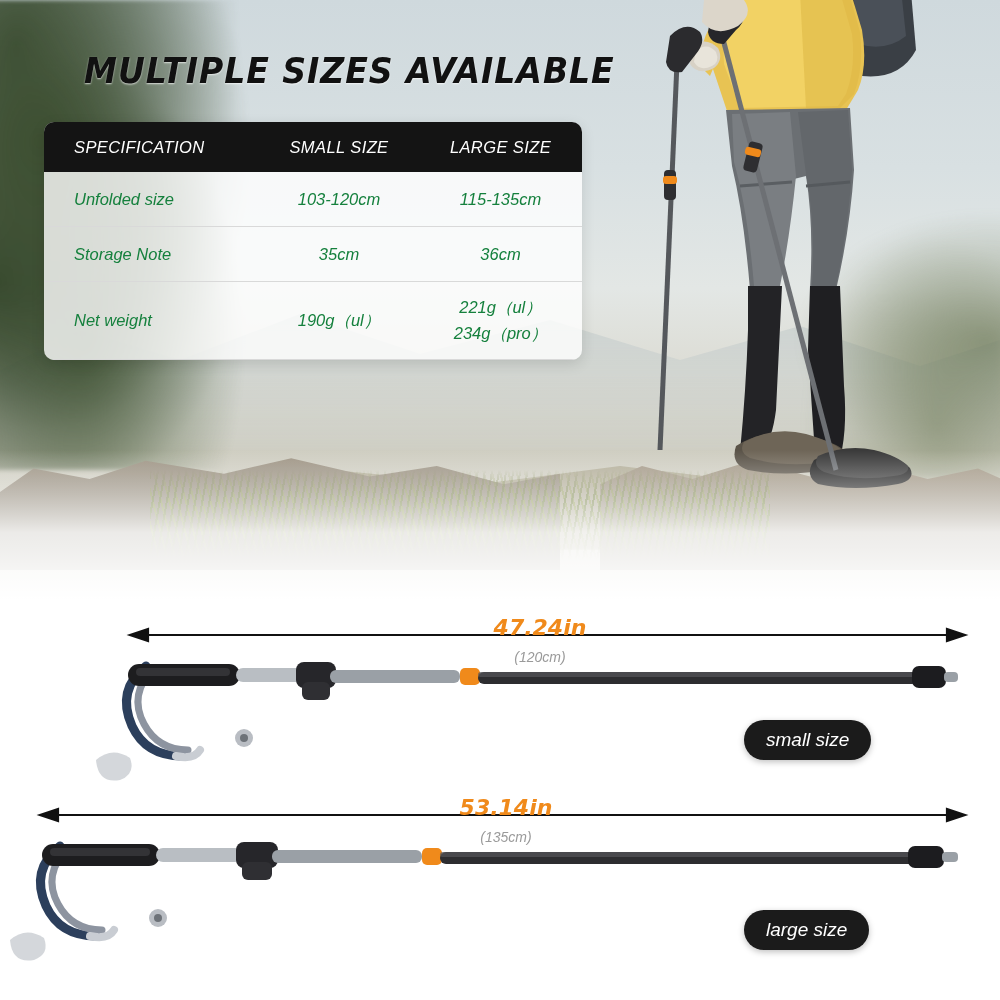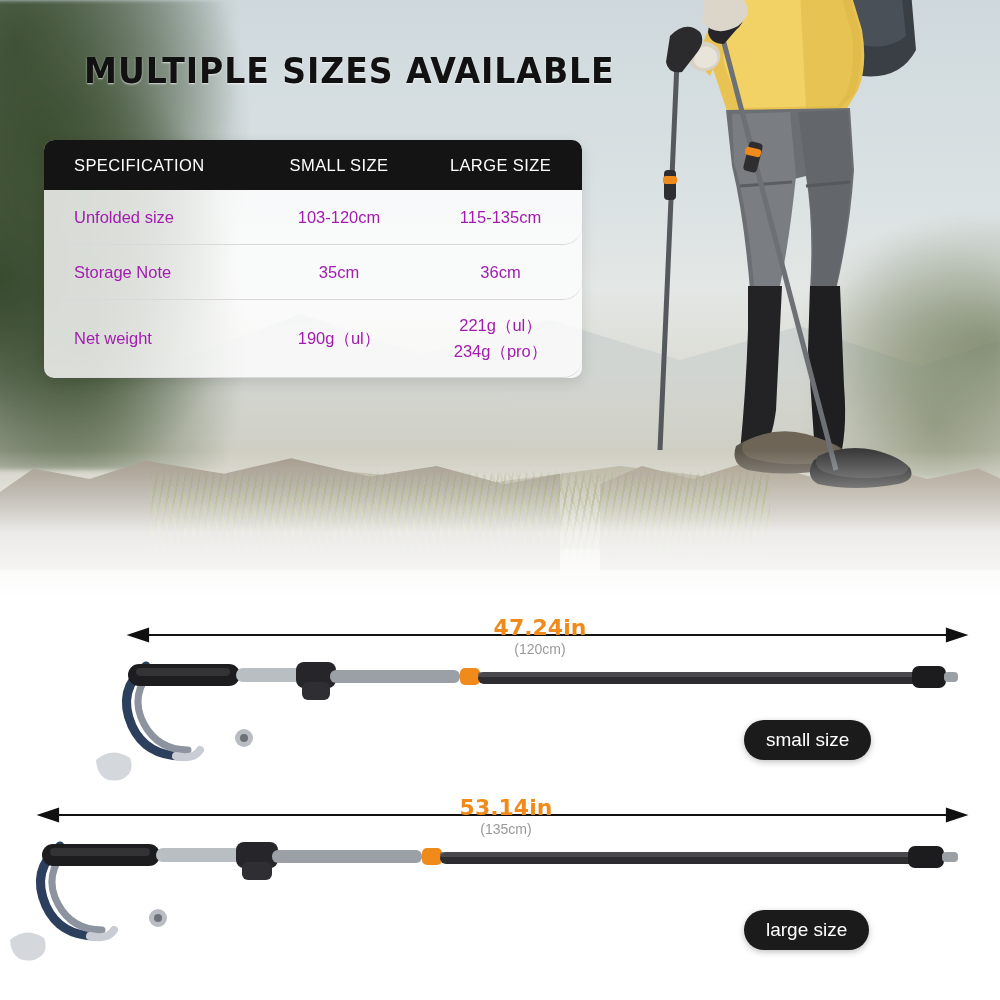--- a/index.html
+++ b/index.html
@@ -9,7 +9,7 @@
     background: #ffffff;
     overflow: hidden;
   }
-  .page { position: relative; width: 1000px; height: 1000px; overflow: hidden; }
+  .page { position: relative; width: 1000px; height: 1000px; overflow: hidden; font-style: italic; }
 
   
   .scene {

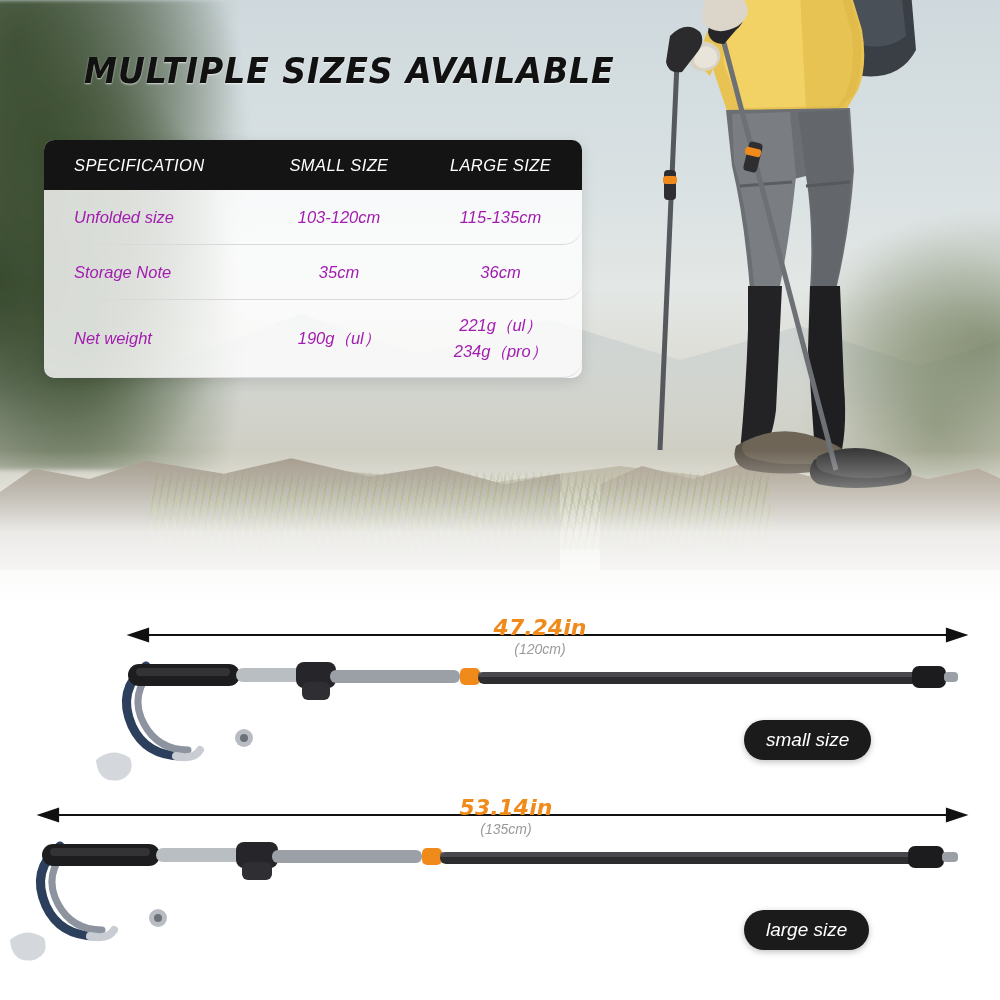--- a/index.html
+++ b/index.html
@@ -85,7 +85,7 @@
 
   
   .spec-card {
-    position: absolute; left: 44px; top: 140px; width: 538px;
+    position: absolute; left: 44px; top: 122px; width: 538px;
     border-radius: 10px; overflow: hidden;
     background: rgba(255,255,255,0.80);
     box-shadow: 0 4px 14px rgba(0,0,0,0.12);

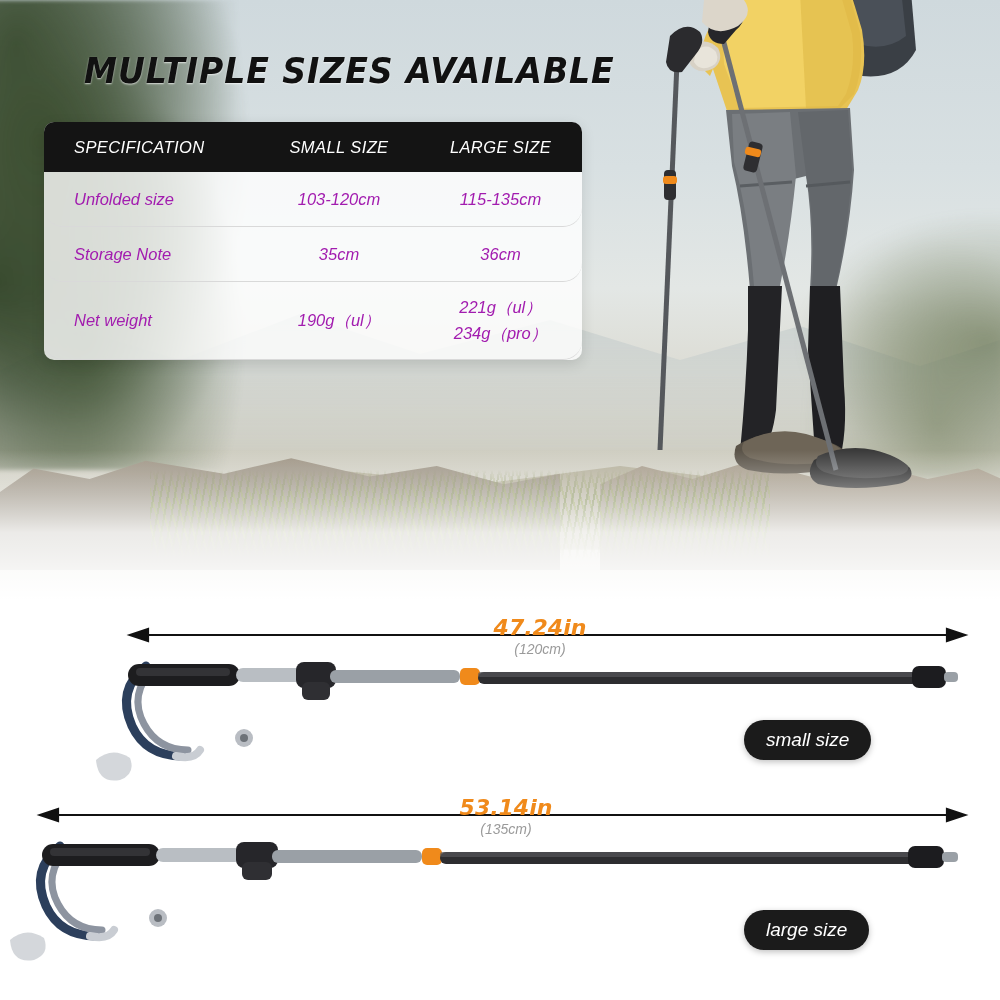--- a/index.html
+++ b/index.html
@@ -99,7 +99,7 @@
   .col3 { width: 163px; text-align: center; }
   .spec-row {
     display: flex; align-items: center; min-height: 55px;
-    border-bottom: 1px solid #d9d9d9; color: #a21caf; font-size: 16.5px; border-radius: 19px;
+    border-bottom: 1px solid #d9d9d9; color: #15803d; font-size: 16.5px;
   }
   .spec-row .col1 { text-align: left; }
   .spec-row.tall { min-height: 78px; align-items: center; }

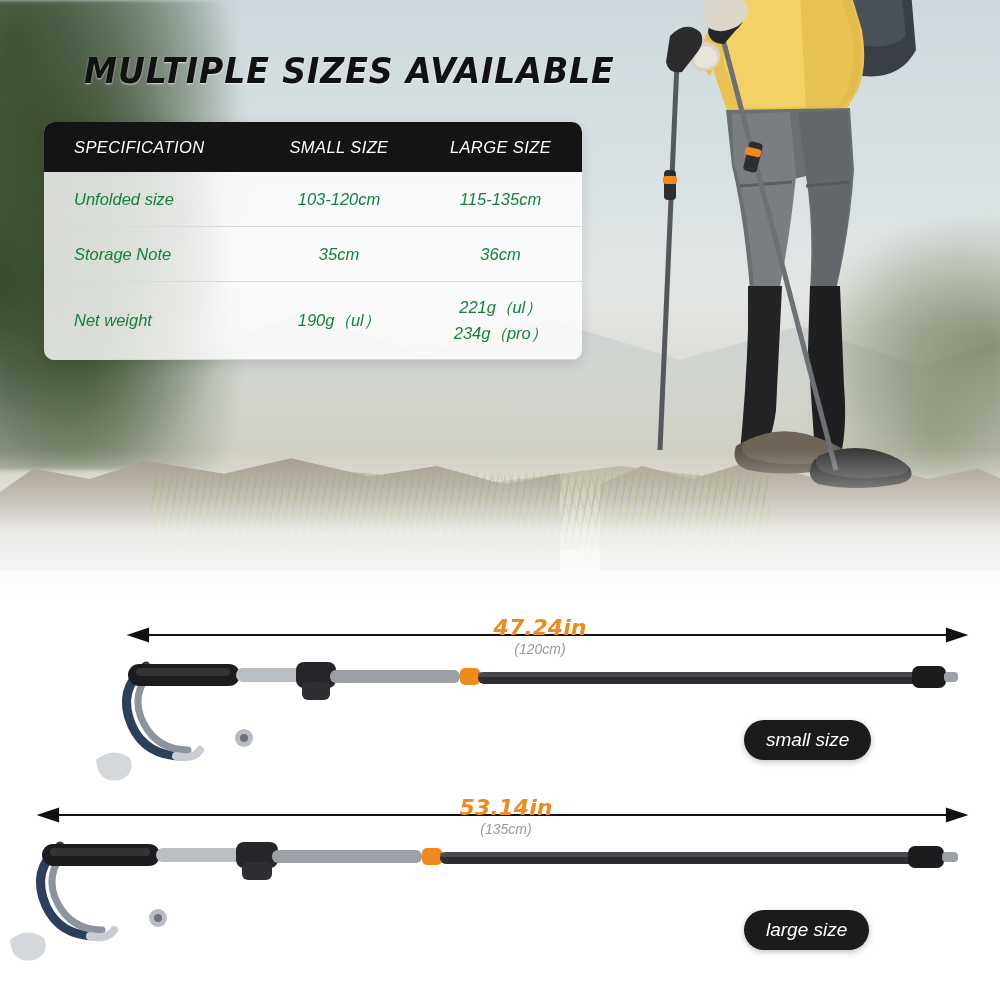--- a/index.html
+++ b/index.html
@@ -114,7 +114,7 @@
 
   .dim-label { position: absolute; text-align: center; width: 200px; }
   .dim-in { font-size: 22px; font-weight: 700; color: #f08a1b; font-family: "DejaVu Sans", sans-serif; }
-  .dim-cm { font-size: 14px; color: #9a9a9a; margin-top: 1px; }
+  .dim-cm { font-size: 14px; color: #9a9a9a; margin-top: 9px; }
 
   .size-pill {
     position: absolute; background: #1b1b1b; color: #fff;

